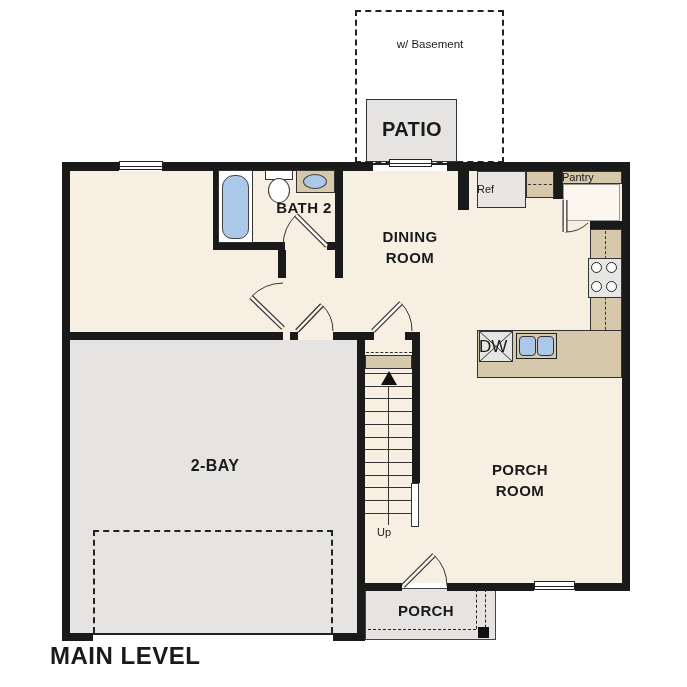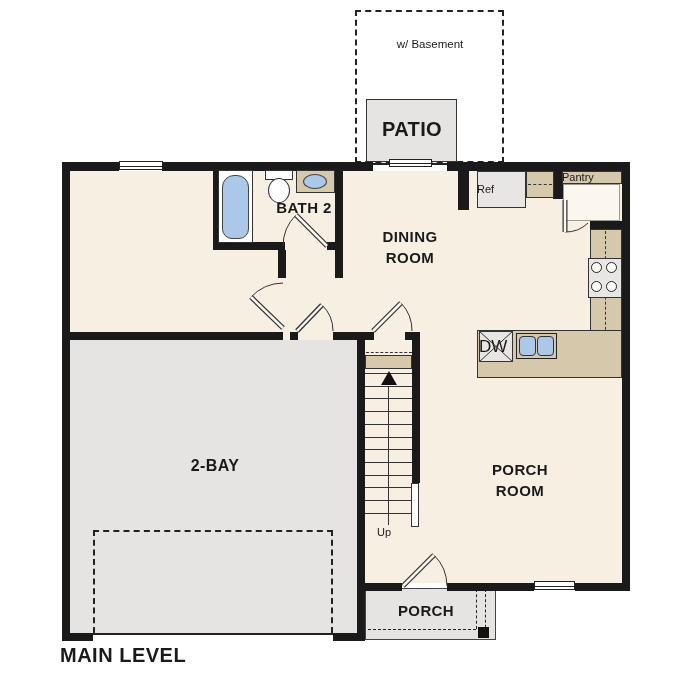--- a/index.html
+++ b/index.html
@@ -159,7 +159,7 @@
     <span>2-BAY</span>
   </div>
   <div class="rlabel" style="left:366px;top:600px;width:120px;">PORCH</div>
-  <div class="rlabel" style="left:60px;top:645px;width:220px;text-align:left;font-size:20px;letter-spacing:.5px;">MAIN LEVEL</div>
+  <div class="rlabel" style="left:50px;top:645px;width:220px;text-align:left;font-size:24px;letter-spacing:.5px;">MAIN LEVEL</div>
 
 </div>
 

